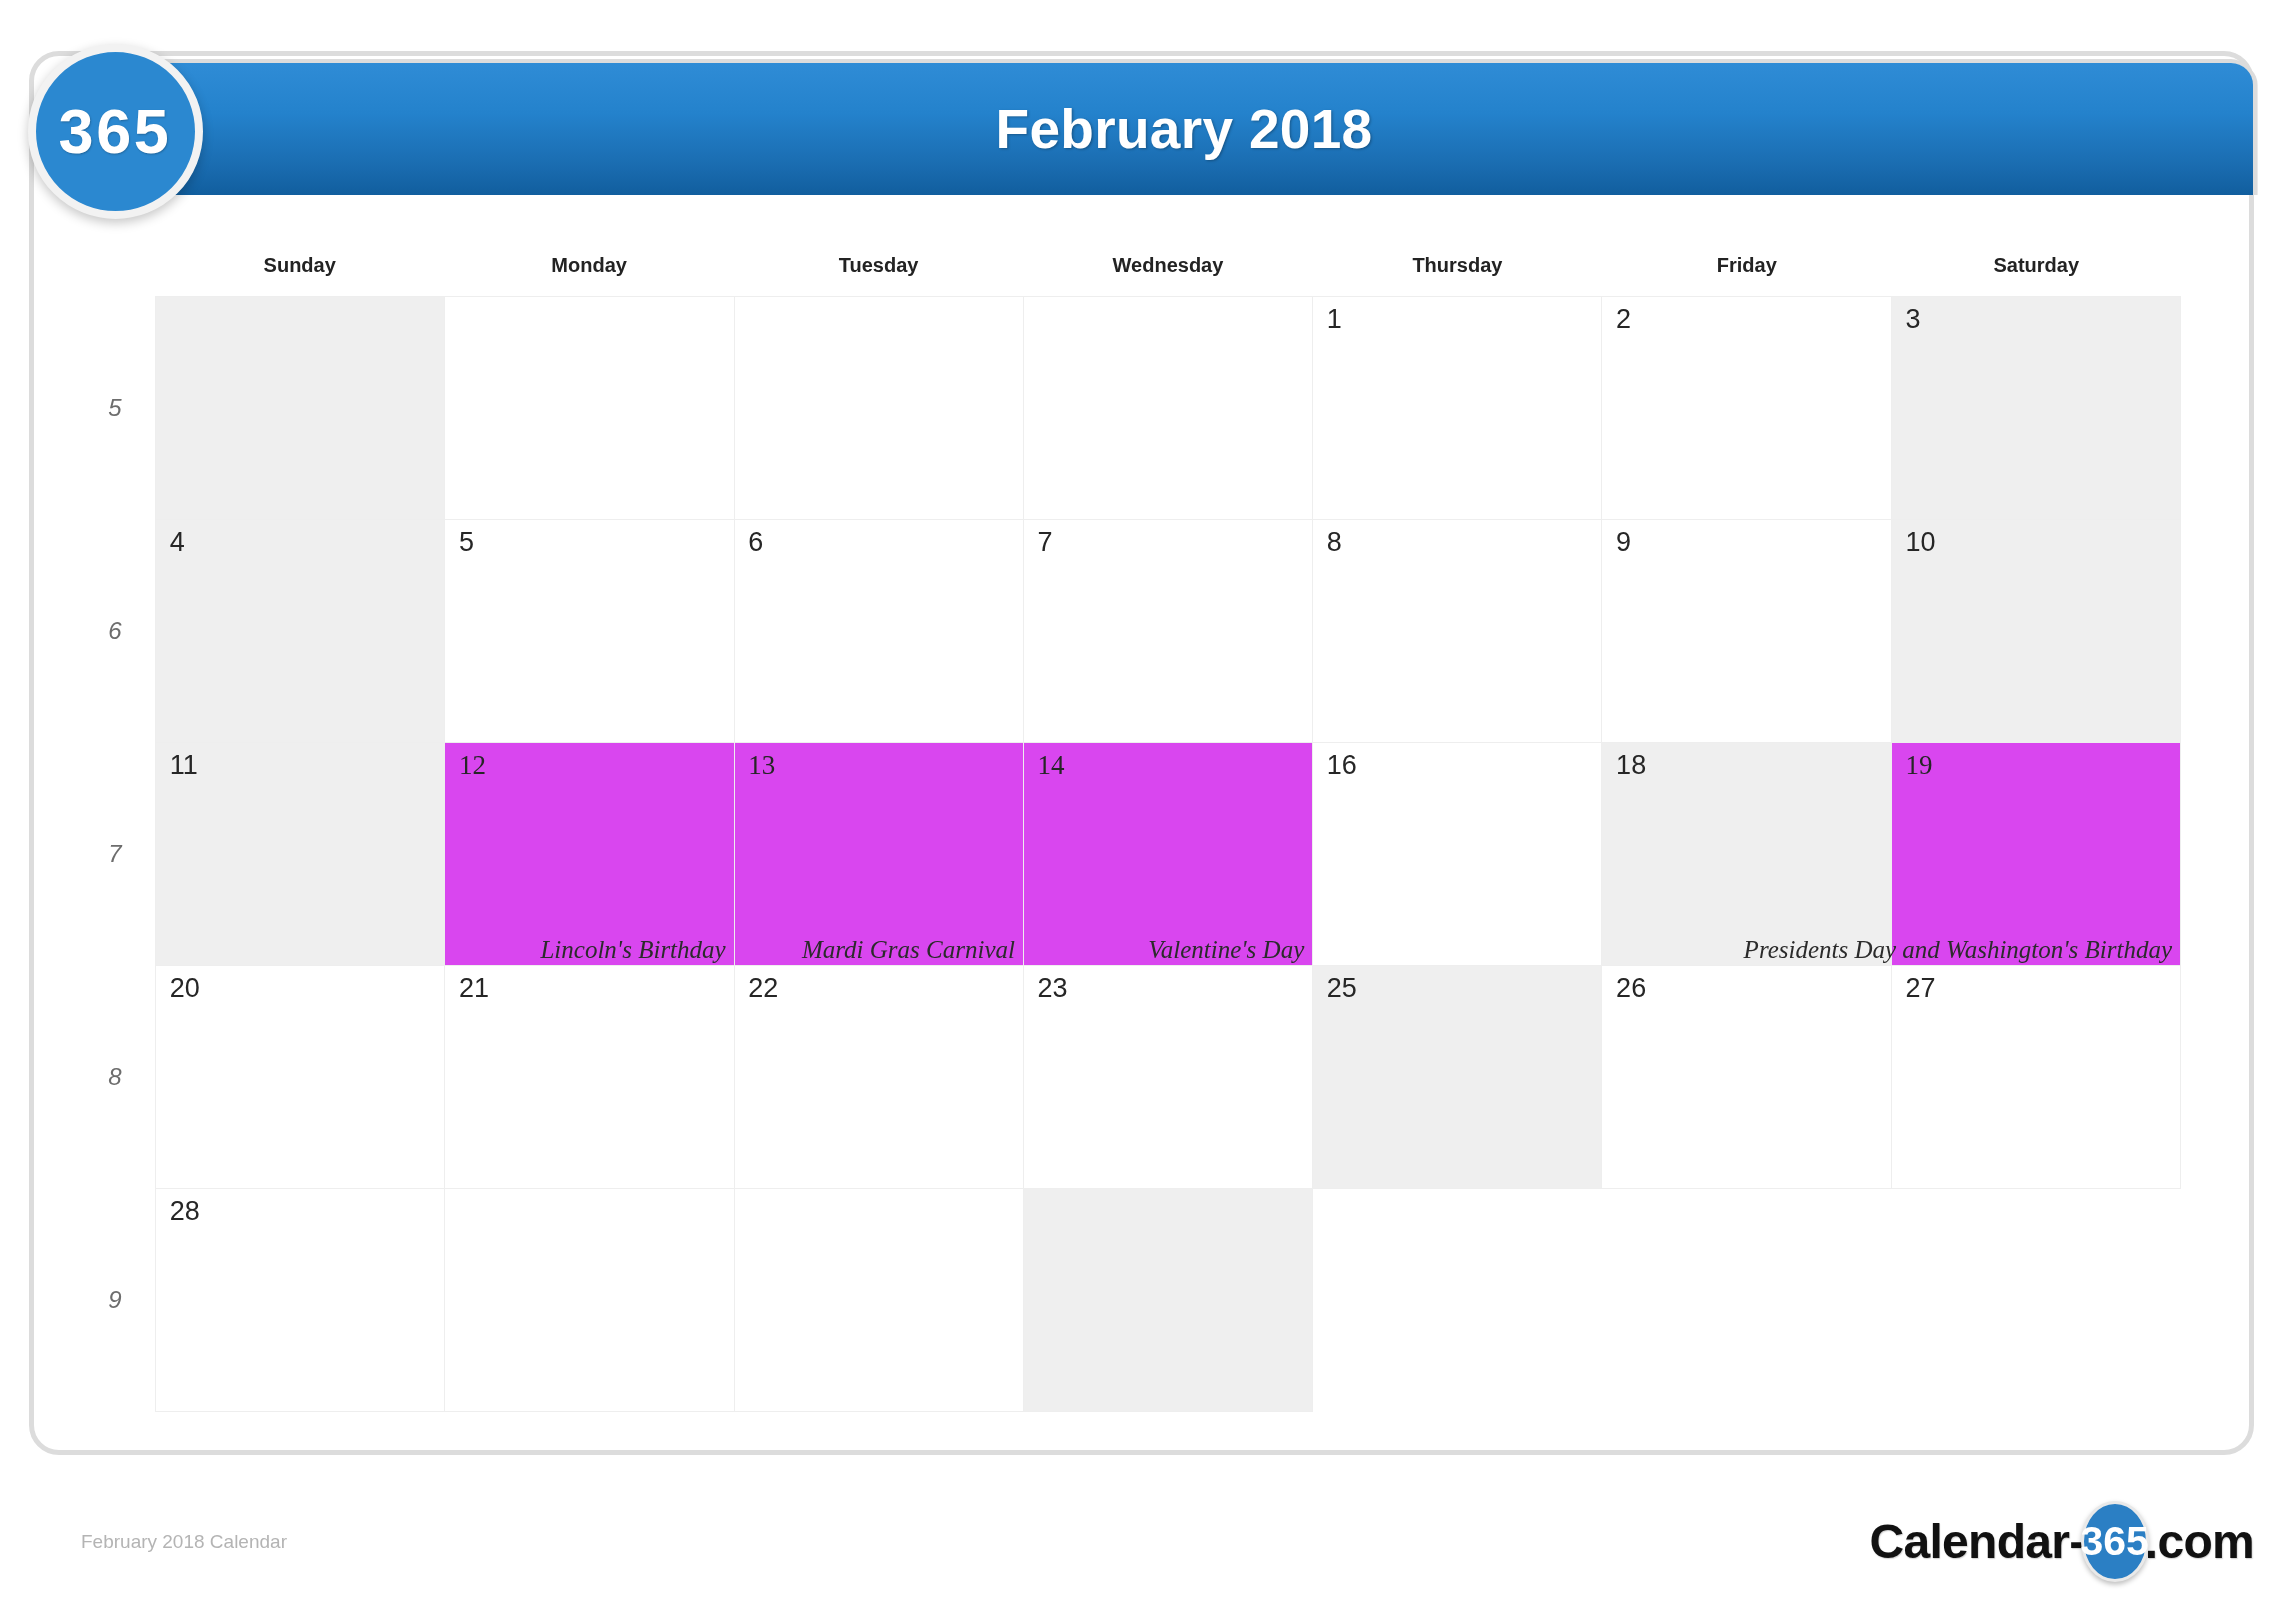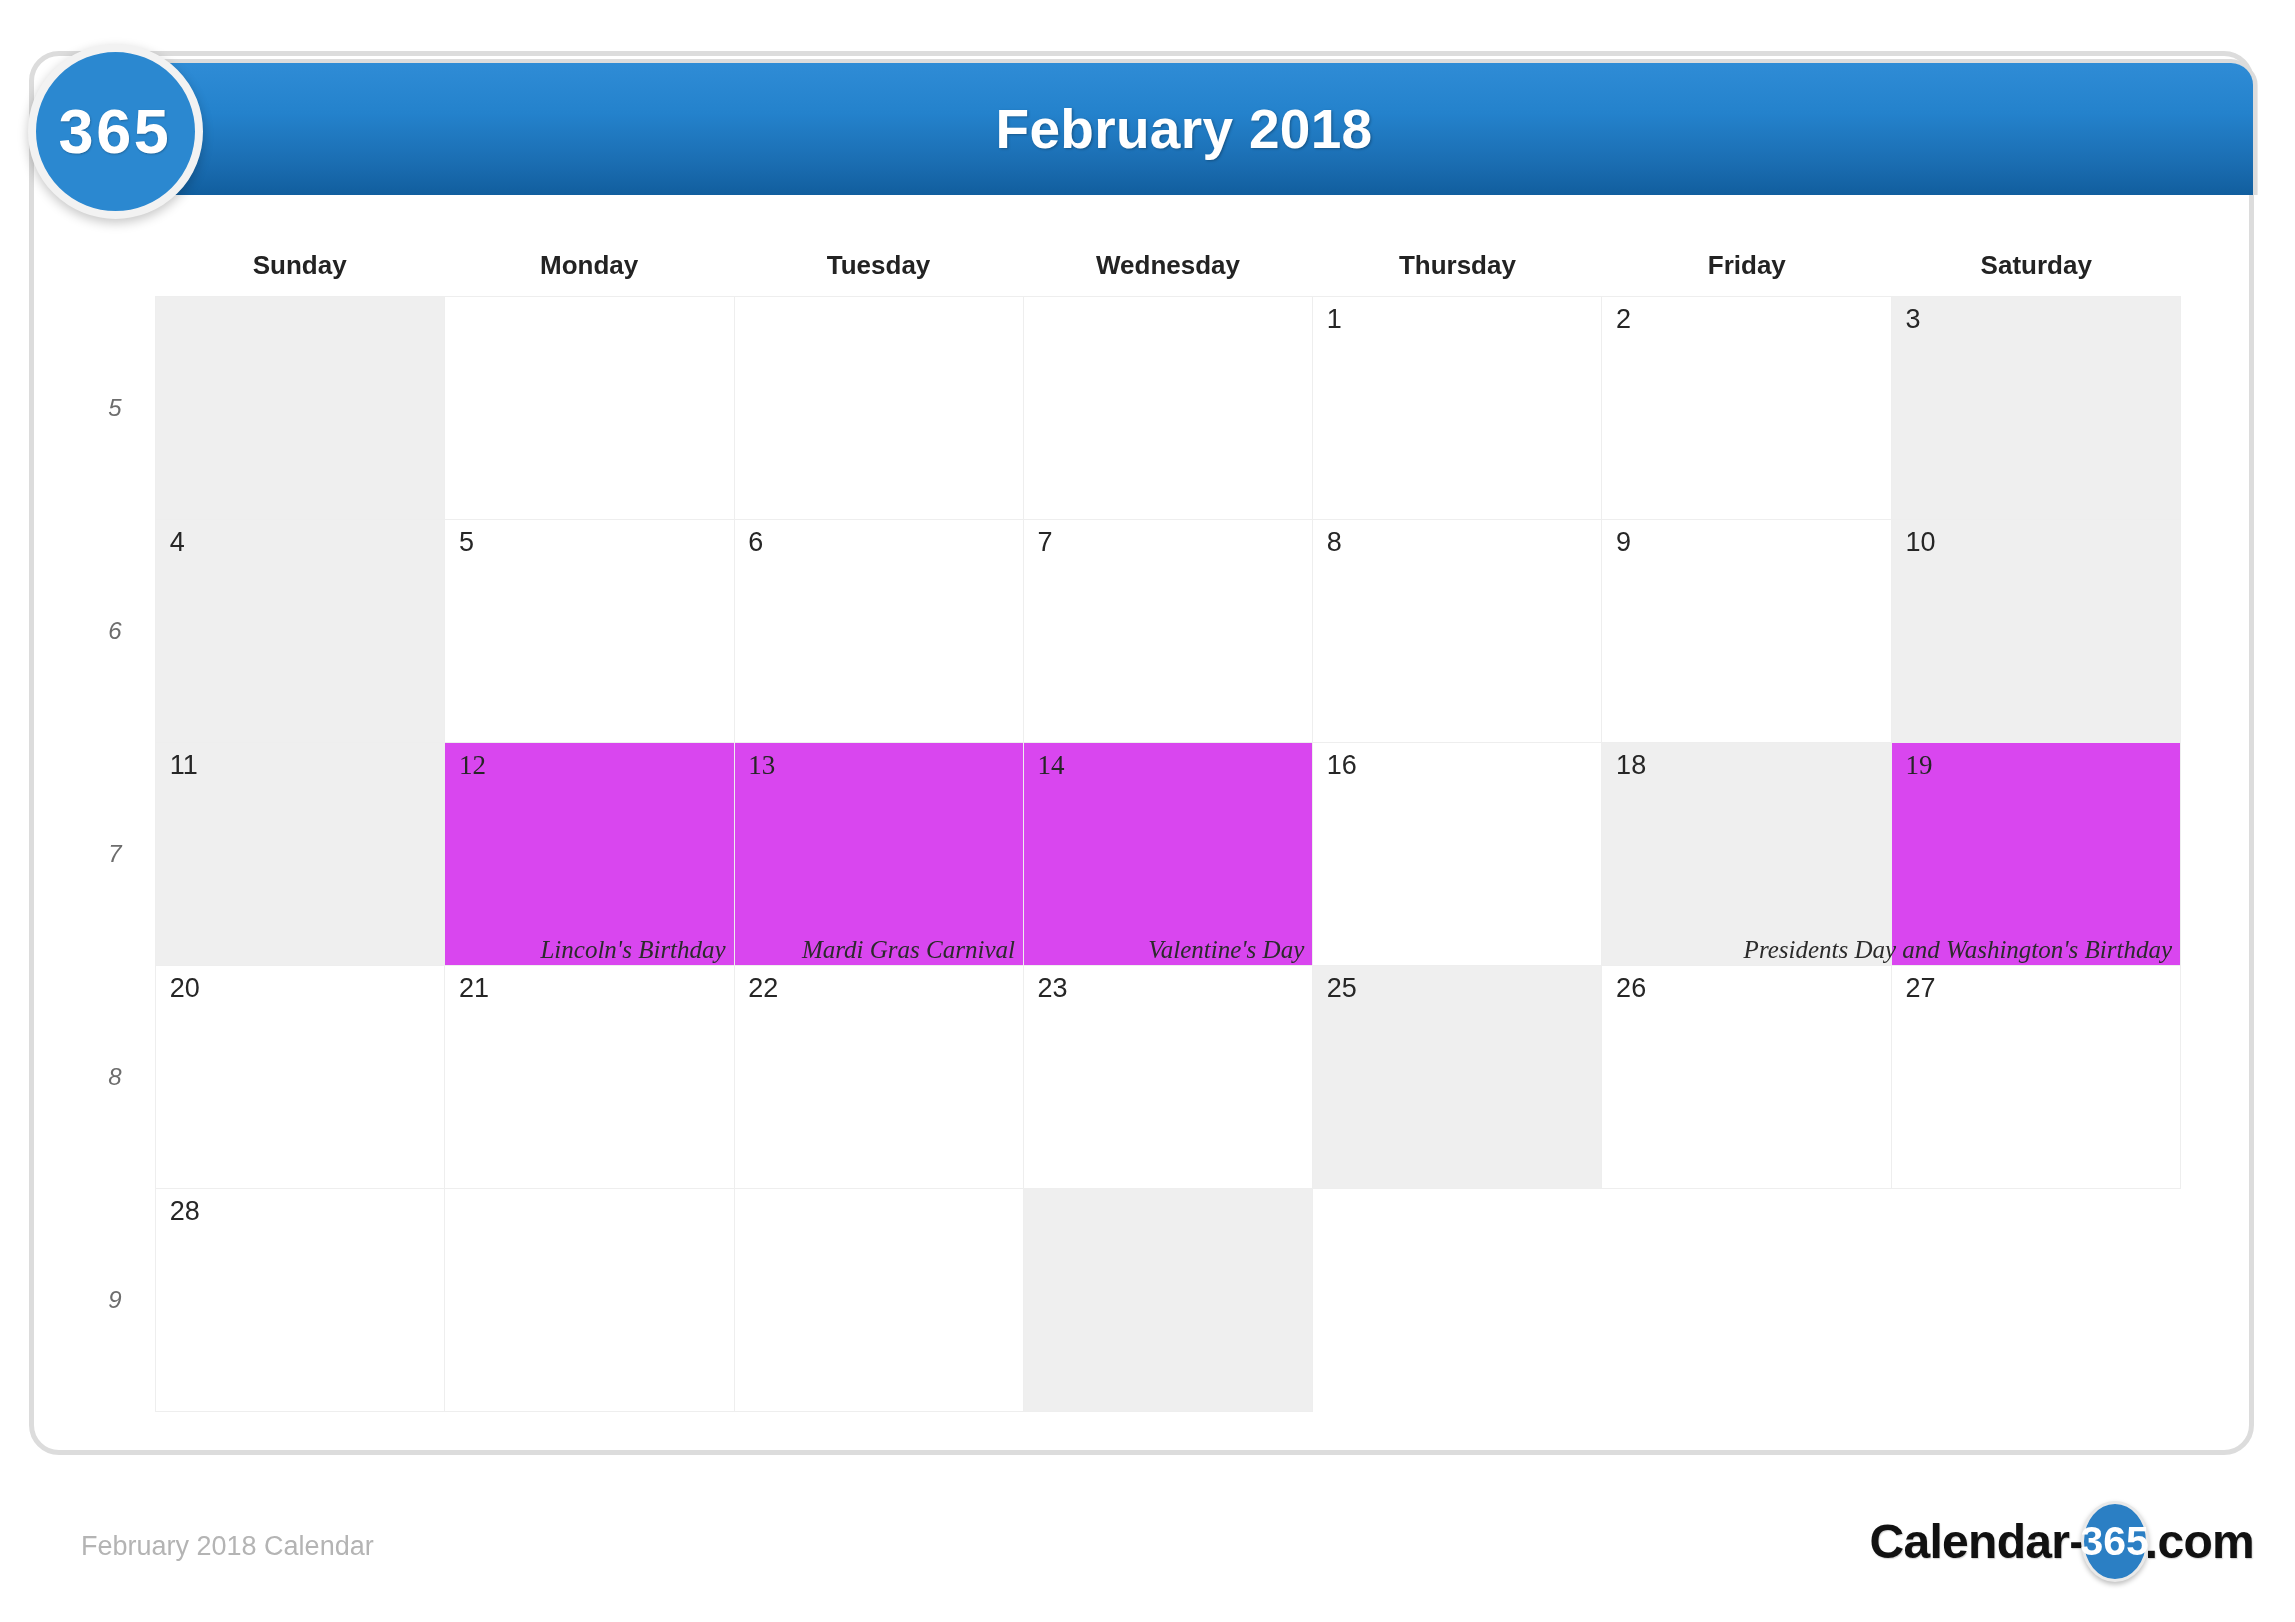--- a/index.html
+++ b/index.html
@@ -116,7 +116,7 @@
   .dow {
     flex: 1 1 0;
     text-align: center;
-    font-size: 26px;
+    font-size: 20px;
     font-weight: bold;
     color: #232323;
     line-height: 41px;

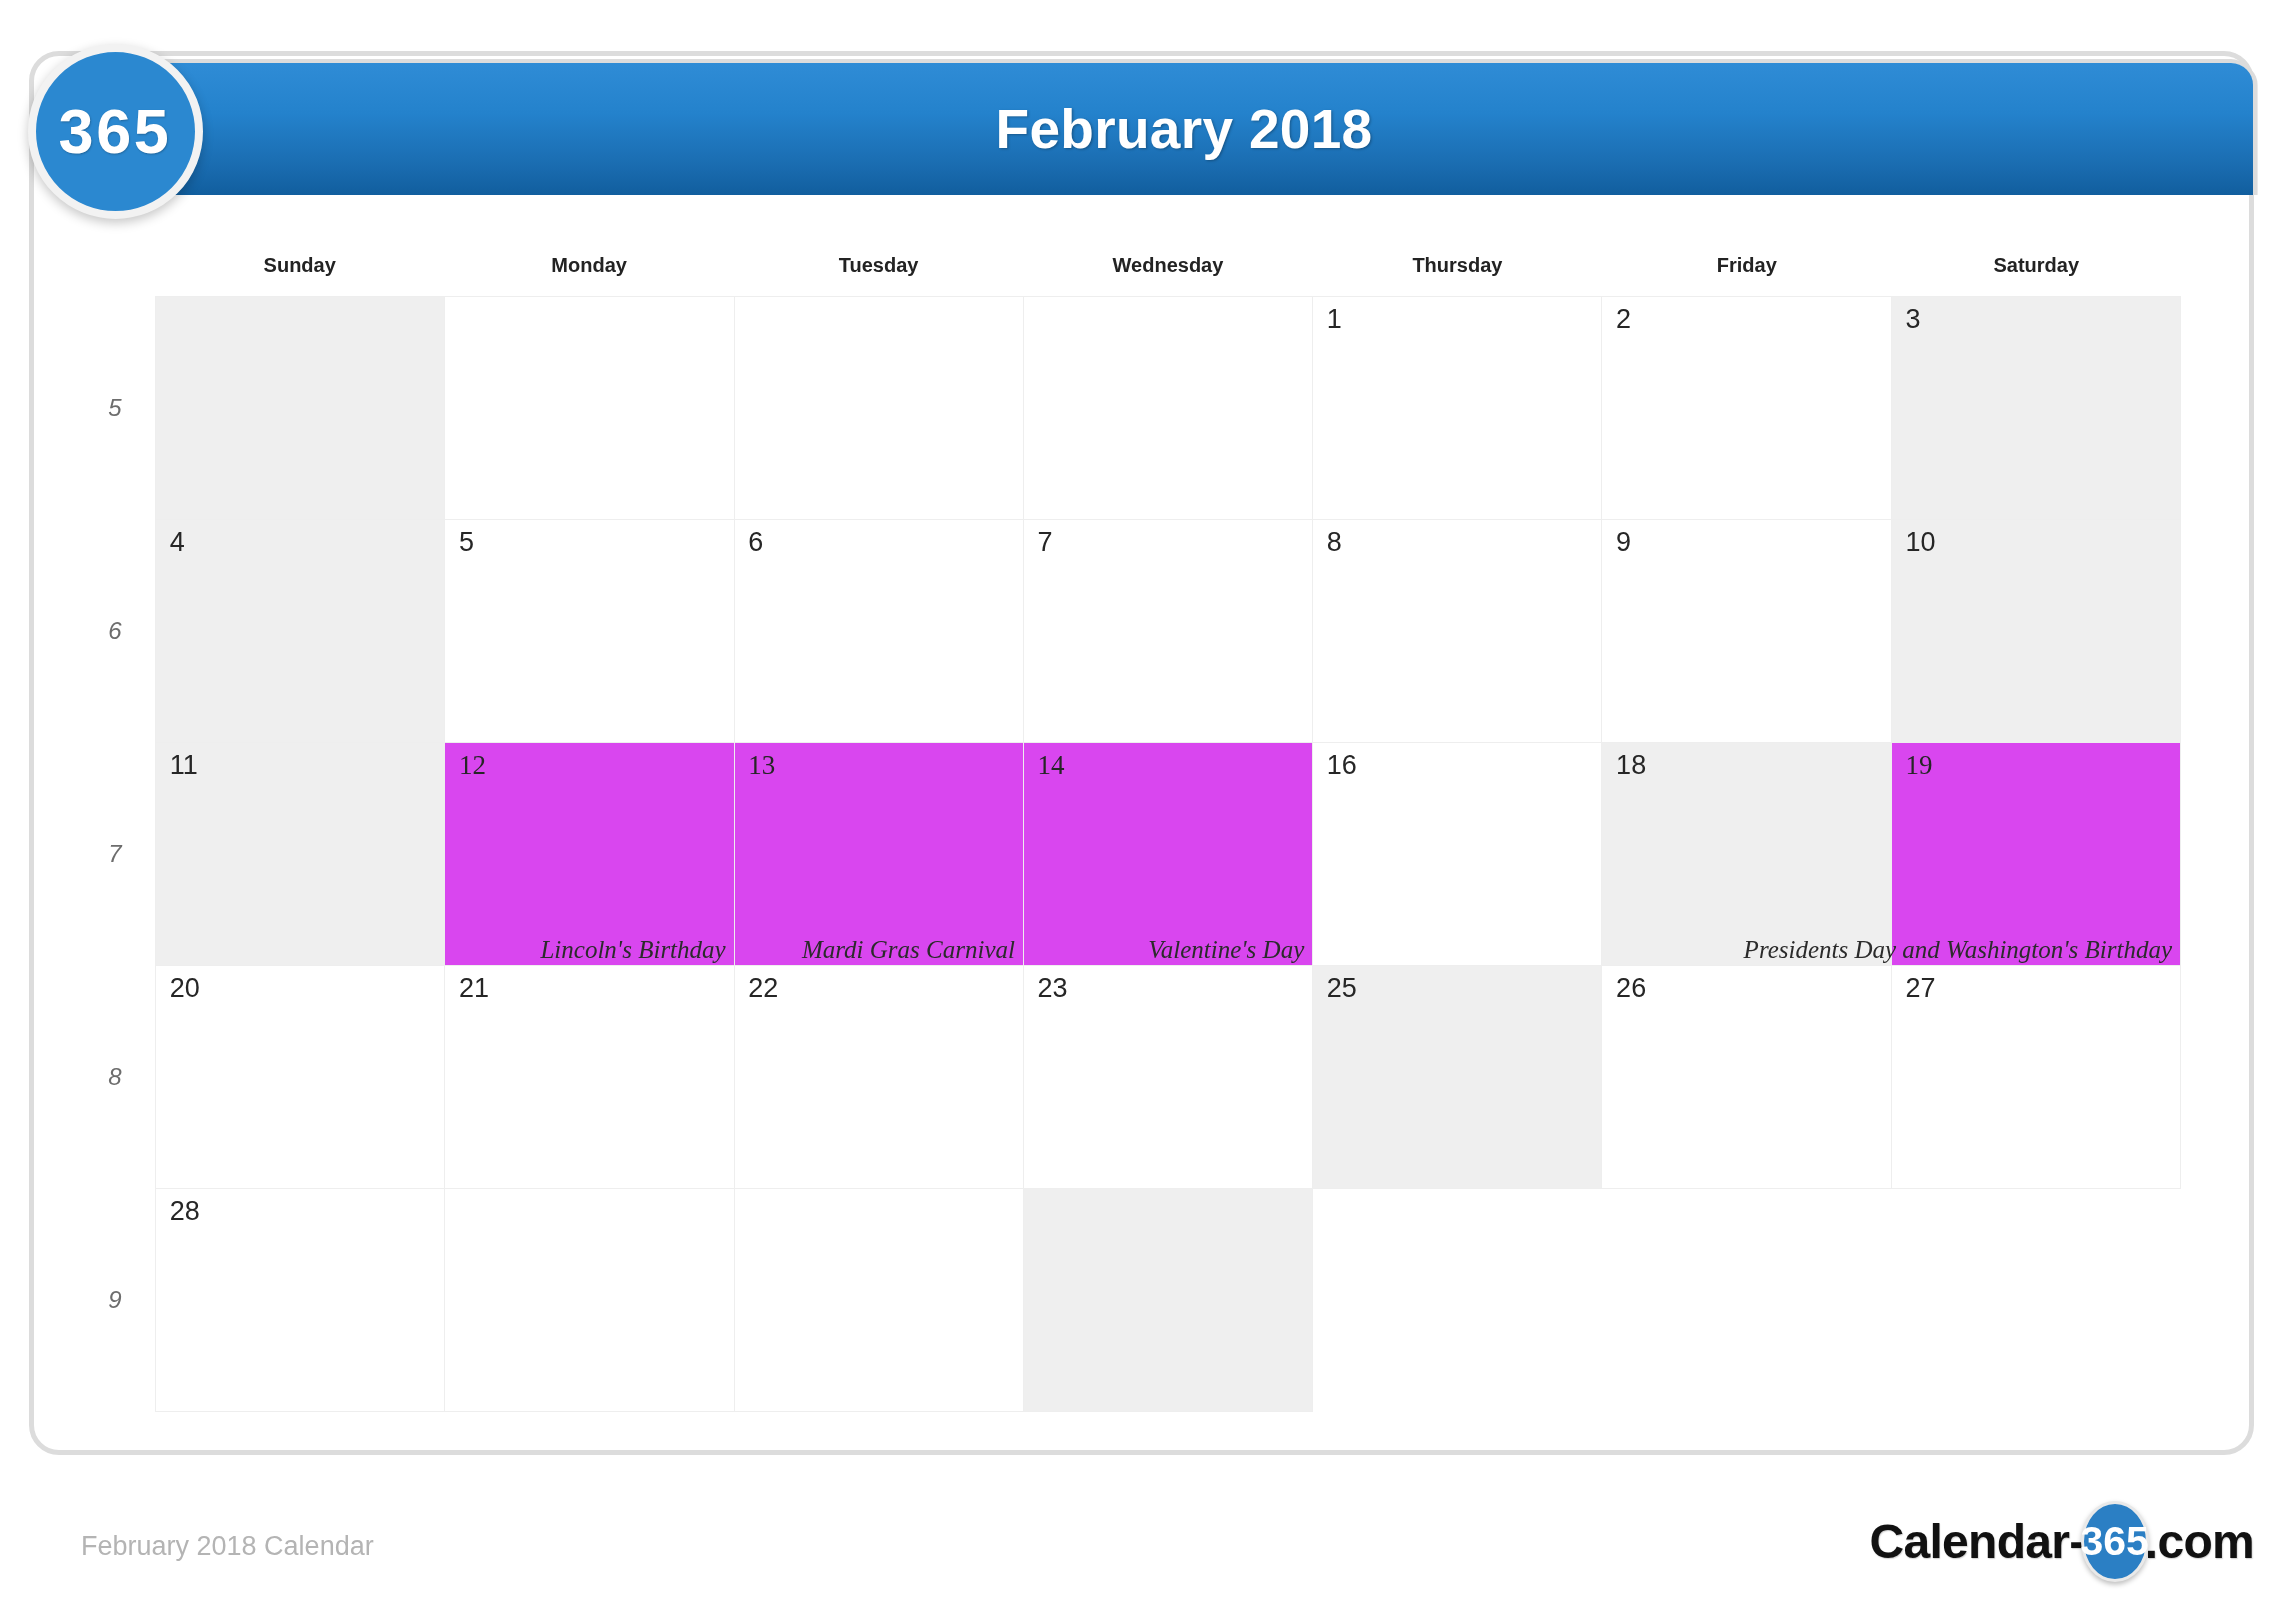--- a/index.html
+++ b/index.html
@@ -193,7 +193,7 @@
     position: absolute;
     left: 81px;
     top: 1531px;
-    font-size: 27px;
+    font-size: 19px;
     color: #b4b4b4;
   }
   .logo {

